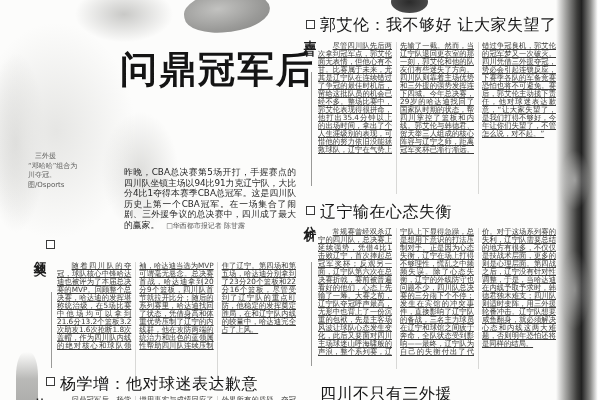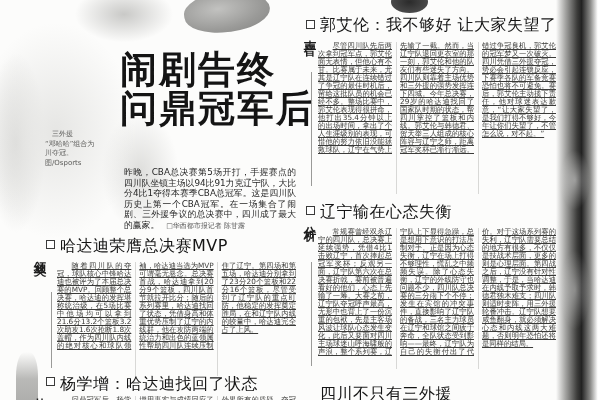--- a/index.html
+++ b/index.html
@@ -55,7 +55,6 @@
   <div class="smudge"></div>
 
   <div class="main-headline">
-    <div>闹剧告终</div>
     <div>问鼎冠军后</div>
   </div>
 

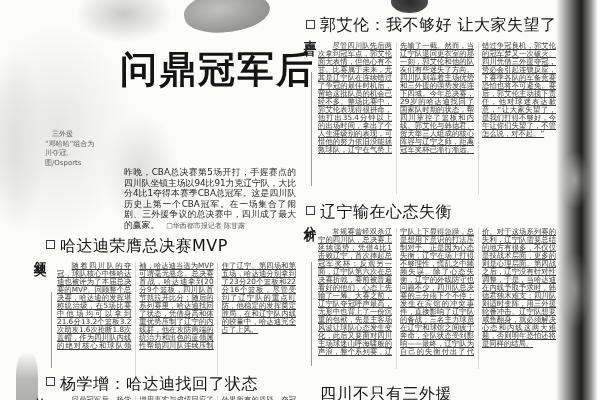--- a/index.html
+++ b/index.html
@@ -28,8 +28,8 @@
   
   .main-headline{position:absolute;left:120px;top:50px;width:180px;
     font-size:37px;line-height:39px;font-weight:bold;color:#141414;letter-spacing:2px;white-space:nowrap;}
-  .photo-caption{position:absolute;left:28px;top:130px;width:84px;
-    font-size:7px;line-height:9.6px;color:#5a5a58;white-space:pre-line;margin-left:17px;}
+  .photo-caption{position:absolute;left:28px;top:152px;width:84px;
+    font-size:7px;line-height:9.6px;color:#5a5a58;white-space:pre-line;}
   .lead-body{position:absolute;left:124px;top:135px;width:172px;
     font-size:8.8px;line-height:10.6px;text-align:justify;color:#262626;margin-top:32px;}
   .lead-byline{font-size:7px;color:#555;}

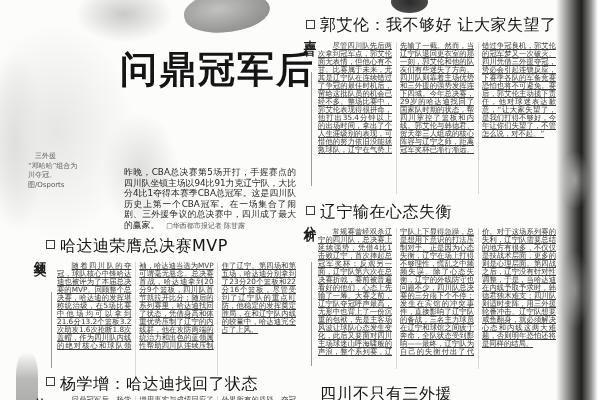--- a/index.html
+++ b/index.html
@@ -68,7 +68,6 @@
   <div class="marker" style="left:46px;top:240px;"></div>
   <div class="vtag" style="left:31px;top:251px;">颁奖</div>
   <div class="vrule" style="left:51px;top:292px;height:76px;"></div>
-  <div class="sec-title" style="left:60px;top:236px;">哈达迪荣膺总决赛MVP</div>
   <div class="sec-body indent" style="left:57px;top:262px;width:239px;height:114px;">随着四川队的夺冠，球队核心中锋哈达迪也被评为了本届总决赛的MVP。回顾整个总决赛，哈达迪的发挥堪称统治级，在5场比赛中他场均可以拿到21.6分13.2个篮板3.2次助攻1.6次抢断1.8次盖帽，作为四川队内线的绝对核心和球队领袖，哈达迪当选为MVP可谓毫无悬念。总决赛首战，哈达迪拿到20分9个篮板，四川队首节就拉开比分；随后的系列赛里，哈达迪找回了状态，凭借身高和体重优势压制了辽宁的内线群，他在攻防两端的统治力和出色的蓝领属性帮助四川队连续压制住了辽宁。第四场和第五场，哈达迪分别拿到了23分20个篮板和22分16个篮板，尽管受到了辽宁队的重点盯防，他稳定的发挥奠定胜局，在和辽宁队内线的较量中，哈达迪完全占了上风。</div>
 
   <div class="marker" style="left:46px;top:377px;"></div>

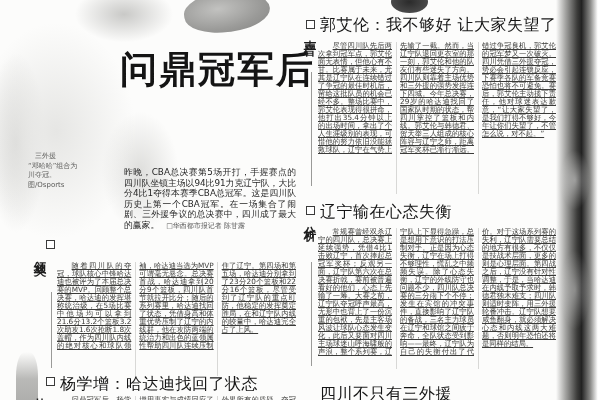--- a/index.html
+++ b/index.html
@@ -72,7 +72,7 @@
 
   <div class="marker" style="left:46px;top:377px;"></div>
   <div class="vtag" style="left:31px;top:388px;">帅</div>
-  <div class="sec-title" style="left:60px;top:374px;">杨学增：哈达迪找回了状态</div>
+  <div class="sec-title" style="left:60px;top:374px;">杨学增：他对球迷表达歉意</div>
   <div class="sec-body indent" style="left:57px;top:396px;width:239px;height:12px;">问鼎冠军后，杨学增用事实与成绩回应了外界所有的质疑，夺冠之后他表示，本赛季球队顶住了压力。</div>
 
   <div class="marker" style="left:306px;top:20px;"></div>

